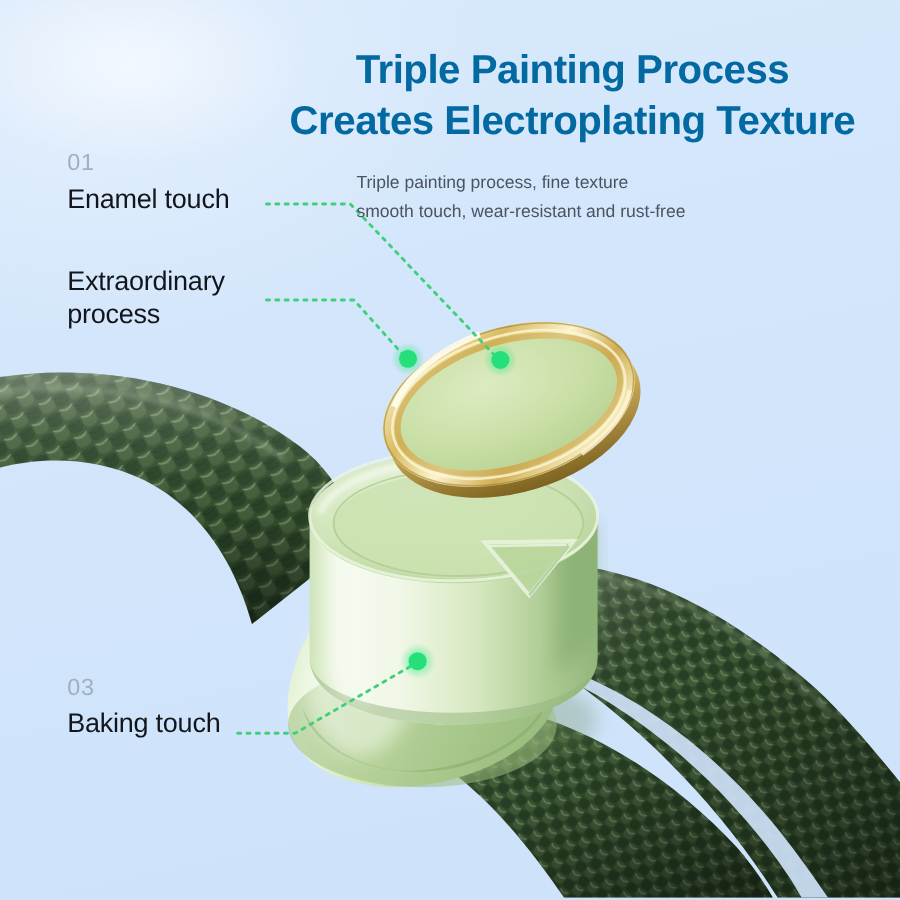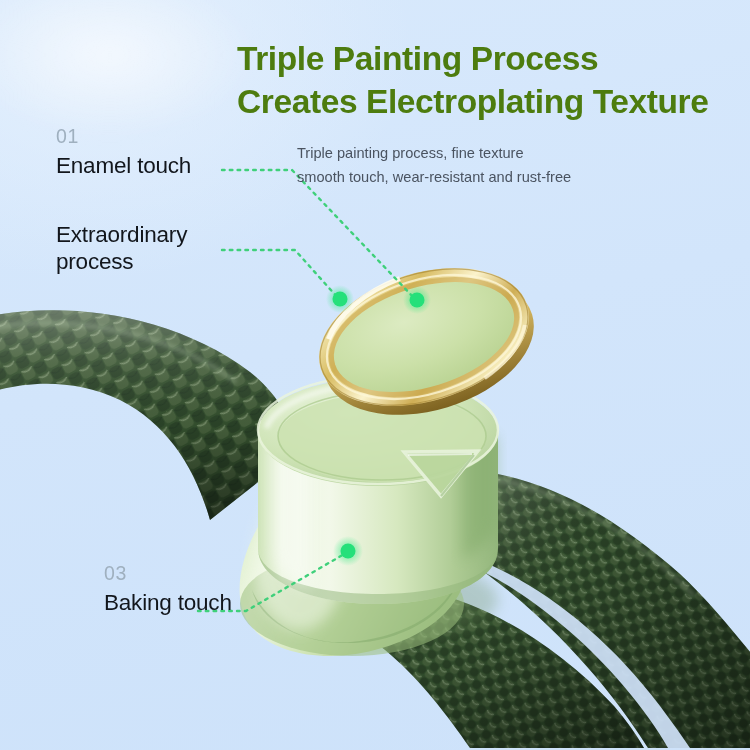--- a/index.html
+++ b/index.html
@@ -29,9 +29,9 @@
   
   .headline {
     position:absolute; right:33px; top:38px; width:480px;
-    text-align:left;
+    text-align:center;
     font-size:33.5px; line-height:1.27;
-    font-weight:700; color:#4d7c0f;
+    font-weight:700; color:#0369a1;
     letter-spacing:-0.4px;
   }
   .headline span { display:block; white-space:nowrap; }

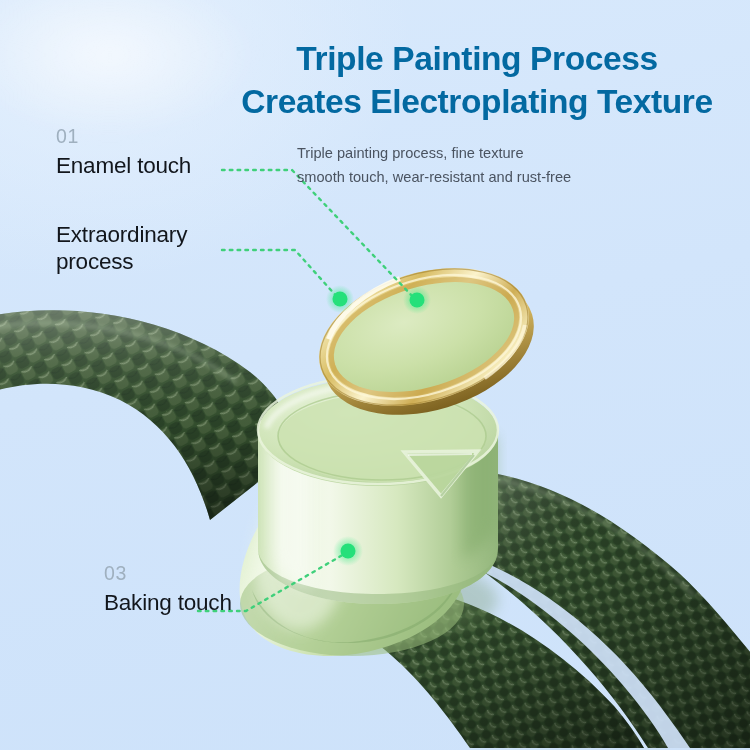--- a/index.html
+++ b/index.html
@@ -55,7 +55,7 @@
   }
   #callout-01 { left:56px; top:126px; }
   #callout-02 { left:56px; top:221px; }
-  #callout-03 { left:56px; top:563px;margin-left:48px; }
+  #callout-03 { left:56px; top:563px; }
 
   
   #leaders { position:absolute; inset:0; width:750px; height:750px; pointer-events:none; }

